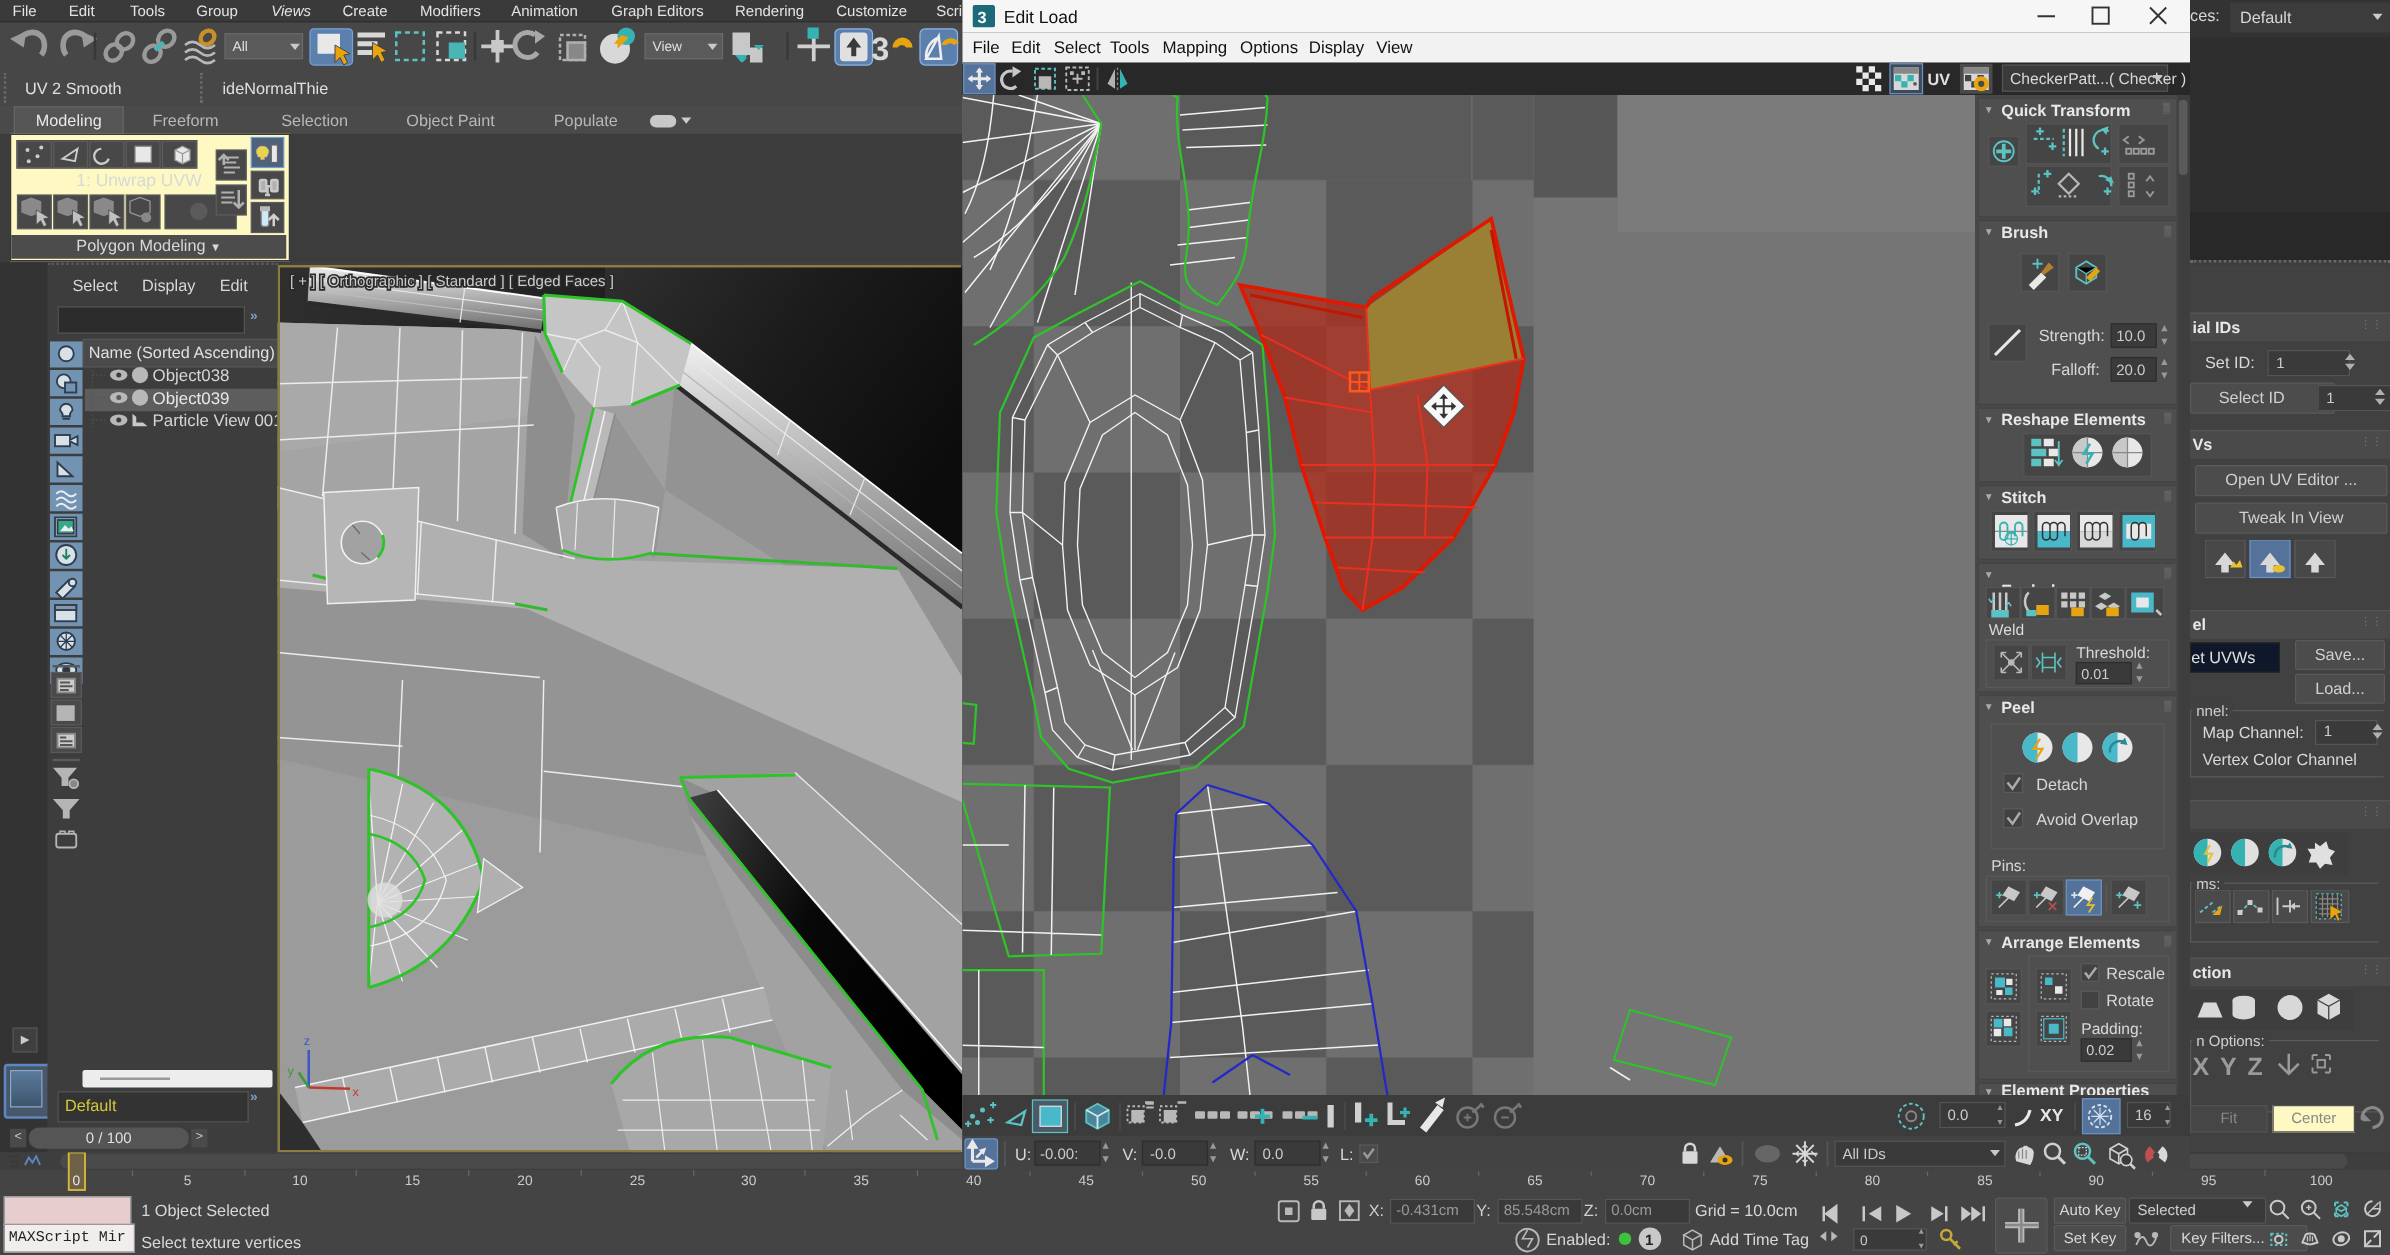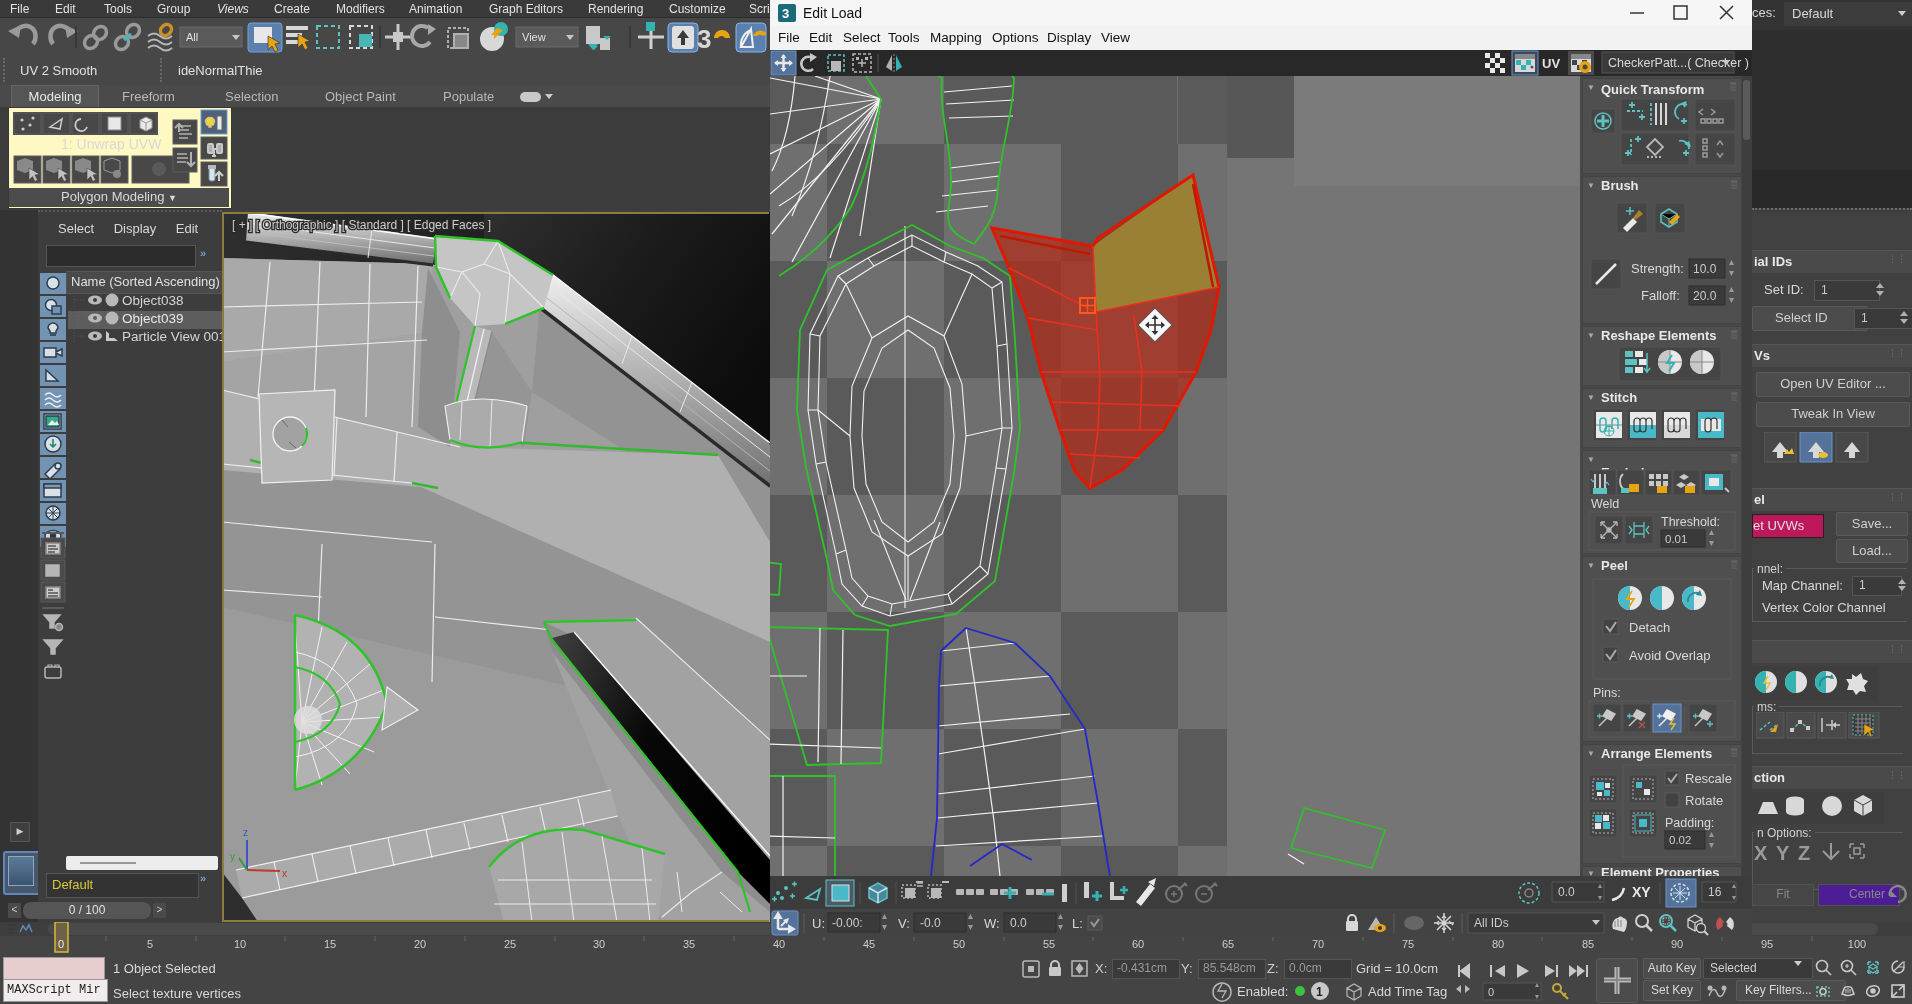--- a/index.html
+++ b/index.html
@@ -702,7 +702,7 @@
       <span class="rollhead" style="position:absolute;left:2px;top:3px;">el</span>
       <span style="position:absolute;right:6px;top:3px;color:#777;font-size:9px;">⋮⋮</span>
     </div>
- <div class="a" style="left:0;top:514px;width:70px;height:22px;background:#be185d;border:1px solid #222;color:#e0e0e0;font-size:13px;line-height:21px;">et UVWs</div>
+ <div class="a" style="left:0;top:514px;width:70px;height:22px;background:#0f172a;border:1px solid #222;color:#e0e0e0;font-size:13px;line-height:21px;">et UVWs</div>
  <div class="a" style="left:84px;top:512px;width:70px;height:22px;background:#4c4c4c;border:1px solid #5a5a5a;border-radius:2px;color:#d0d0d0;font-size:13px;text-align:center;line-height:21px;">Save...</div>
  <div class="a" style="left:84px;top:539px;width:70px;height:22px;background:#4c4c4c;border:1px solid #5a5a5a;border-radius:2px;color:#d0d0d0;font-size:13px;text-align:center;line-height:21px;">Load...</div>
  <div class="a" style="left:0;top:568px;width:154px;height:52px;border:1px solid #5a5a5a;border-right:none;"></div>

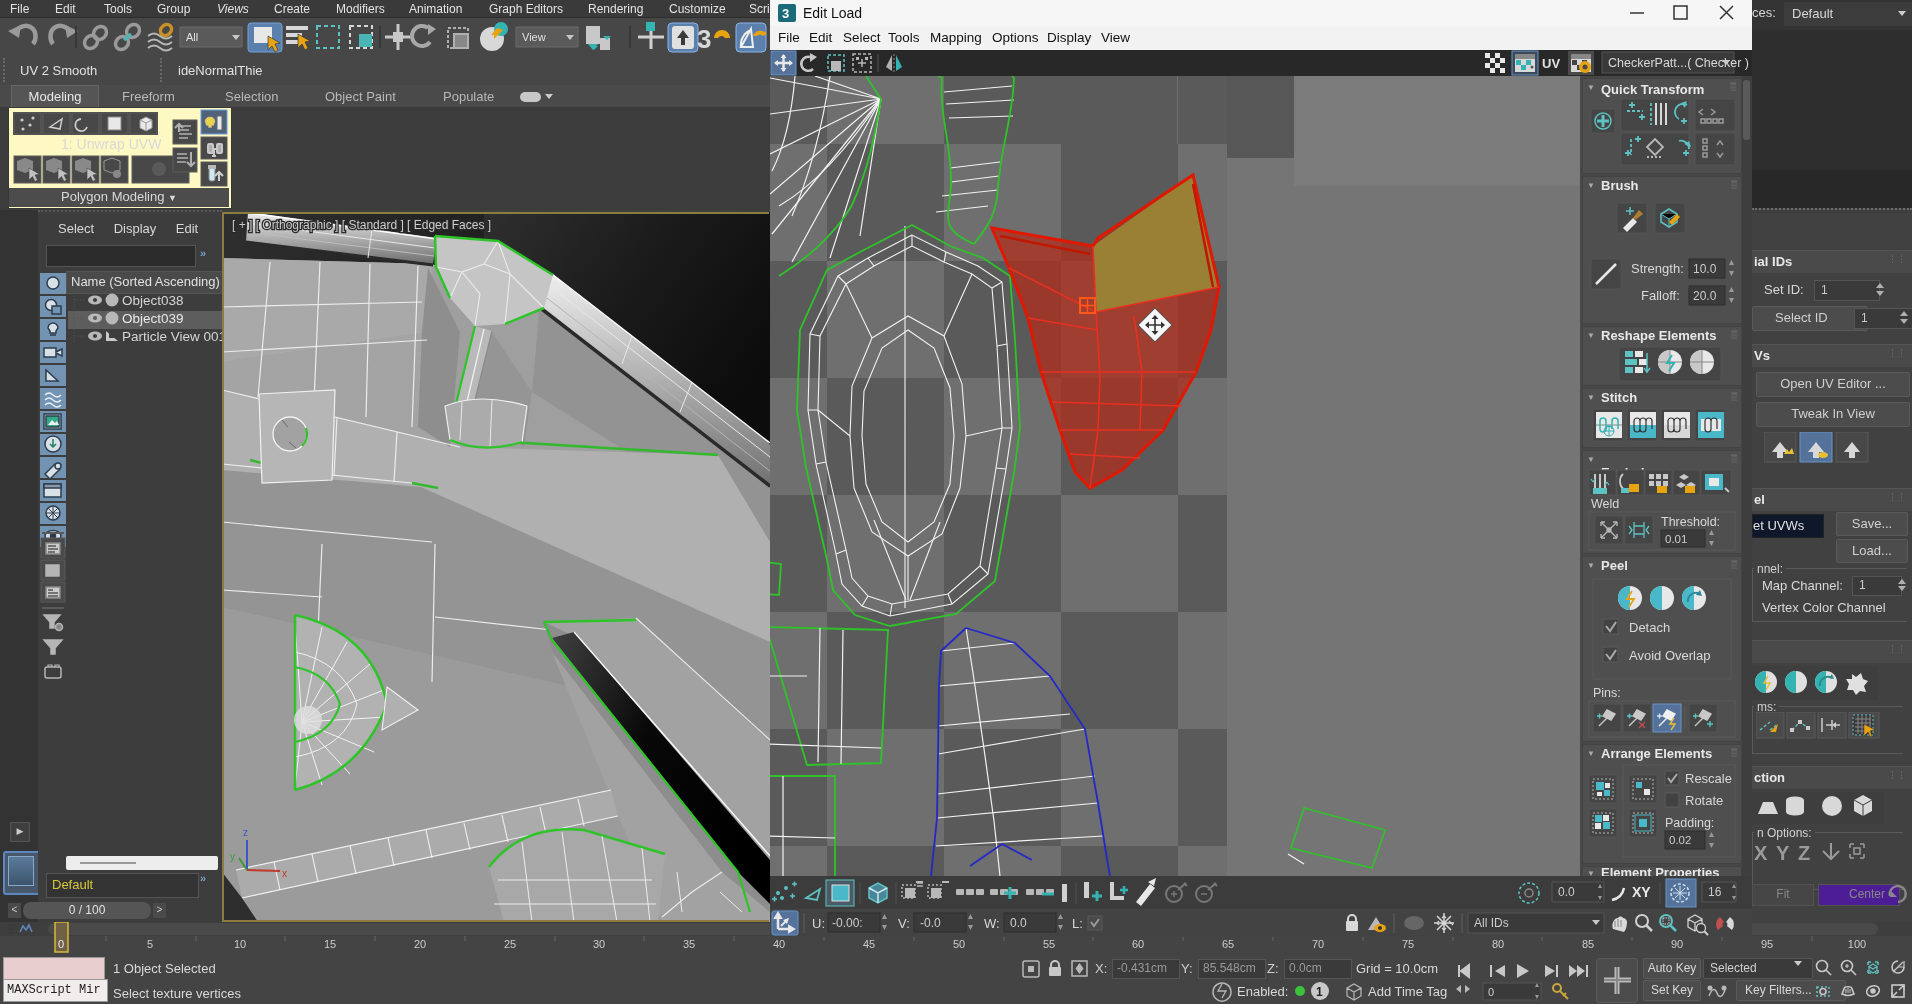--- a/index.html
+++ b/index.html
@@ -792,7 +792,7 @@
       </g>
  </svg>
  <div class="a" style="left:0;top:884px;width:60px;height:20px;background:#464646;border:1px solid #525252;color:#888;font-size:12px;text-align:center;line-height:19px;">Fit</div>
- <div class="a" style="left:66px;top:884px;width:64px;height:20px;background:#4c1d95;border:1px solid #525252;color:#888;font-size:12px;text-align:center;line-height:19px;padding-left:16px;">Center</div>
+ <div class="a" style="left:66px;top:884px;width:64px;height:20px;background:#fef9c3;border:1px solid #525252;color:#888;font-size:12px;text-align:center;line-height:19px;">Center</div>
  <svg width="30" height="24" style="position:absolute;left:134px;top:882px;">
       <path d="M4 14 a8 8 0 1 1 8 6" fill="none" stroke="#888" stroke-width="2.5"></path>
       <path d="M4 8 v7 h7" fill="#888" stroke="none"></path>

